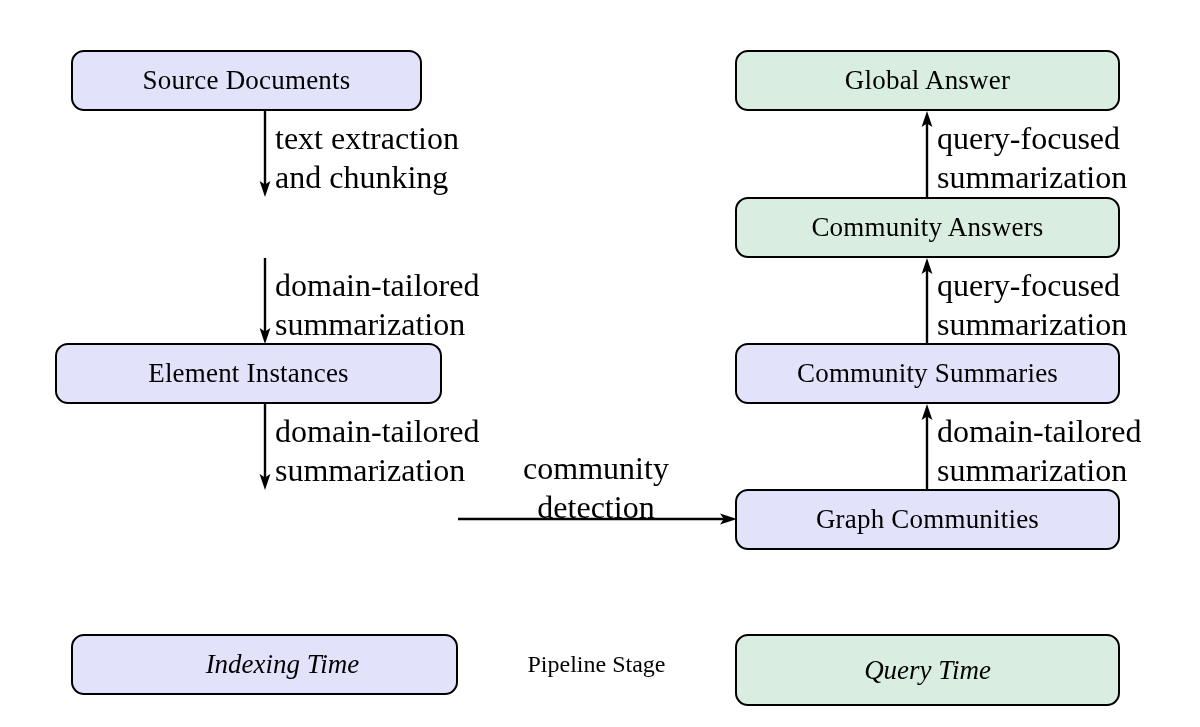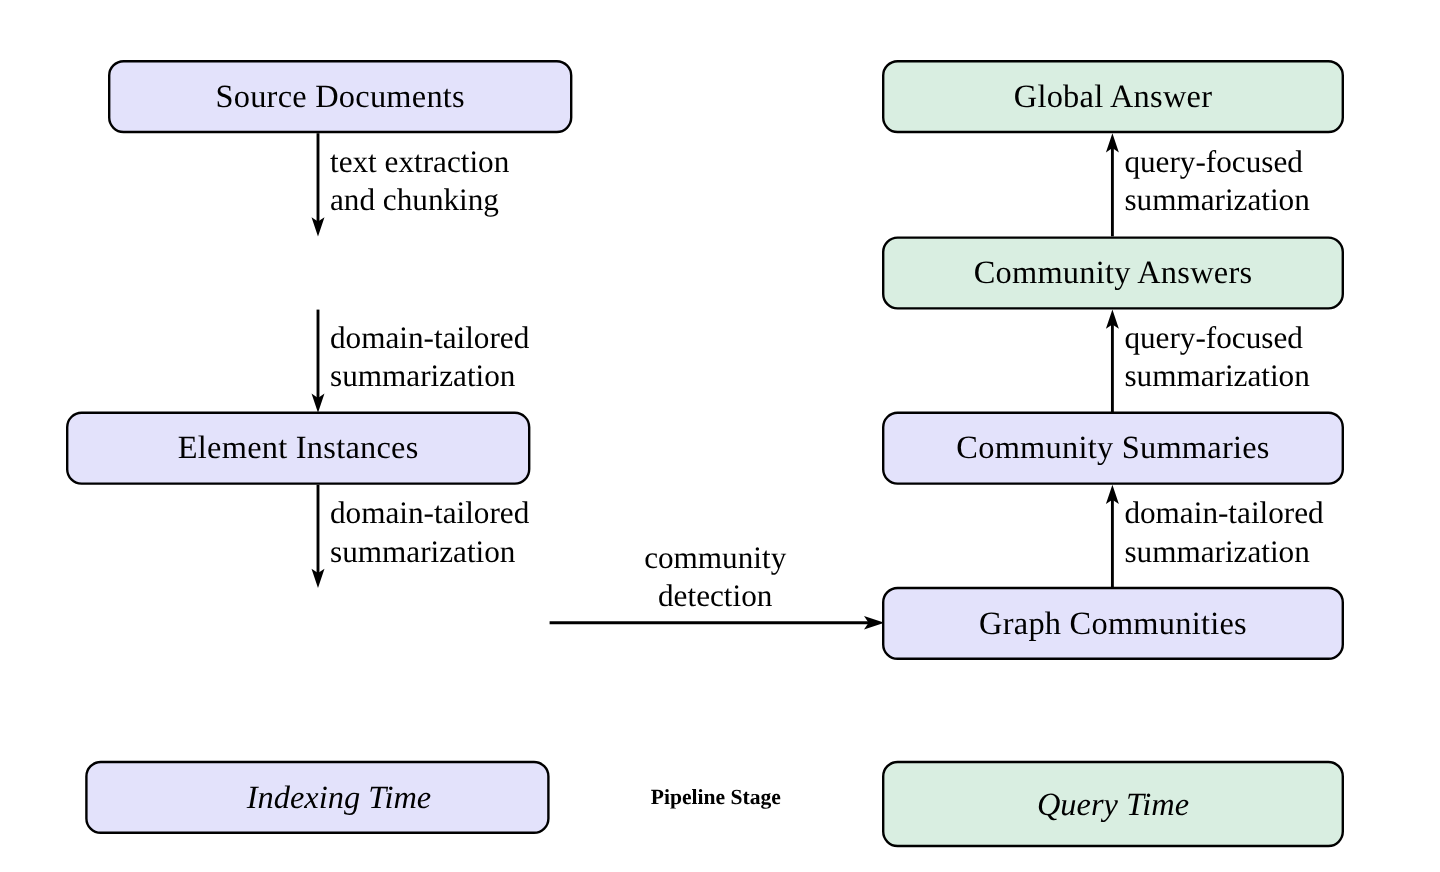--- a/index.html
+++ b/index.html
@@ -87,7 +87,7 @@
 
 <div id="canvas">
 
-  <div class="node indexing" style="left:71px; top:50px; width:387px; height:61px;margin-left:19px;">
+  <div class="node indexing" style="left:71px; top:50px; width:351px; height:61px;">
     <span>Source Documents</span>
   </div>
 

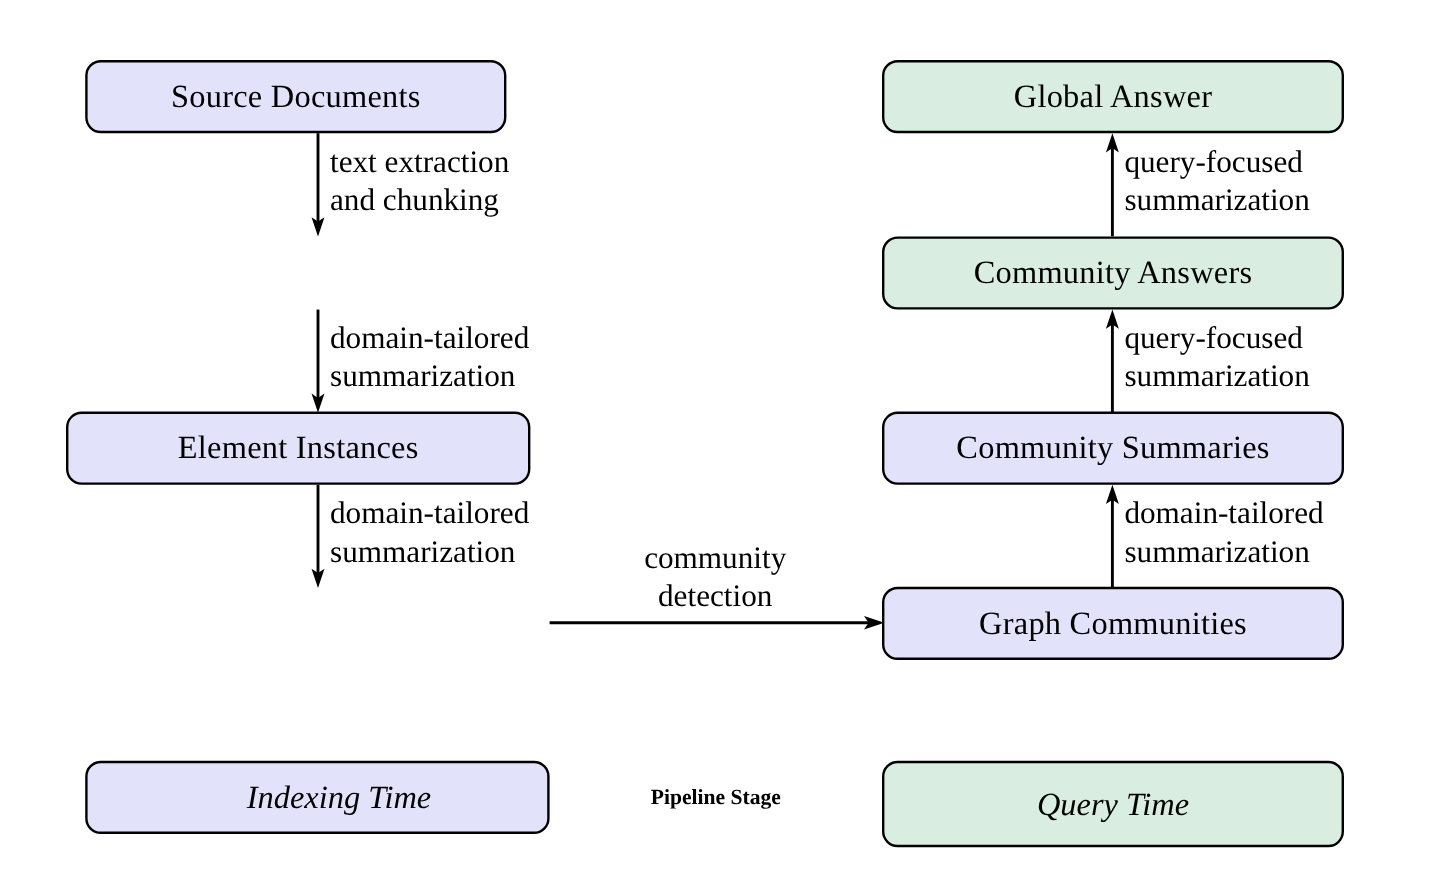--- a/index.html
+++ b/index.html
@@ -70,7 +70,7 @@
   
   .edge-label {
     position: absolute;
-    font-size: 26px;
+    font-size: 32px;
     line-height: 1.22;
     color: #000000;
     white-space: nowrap;

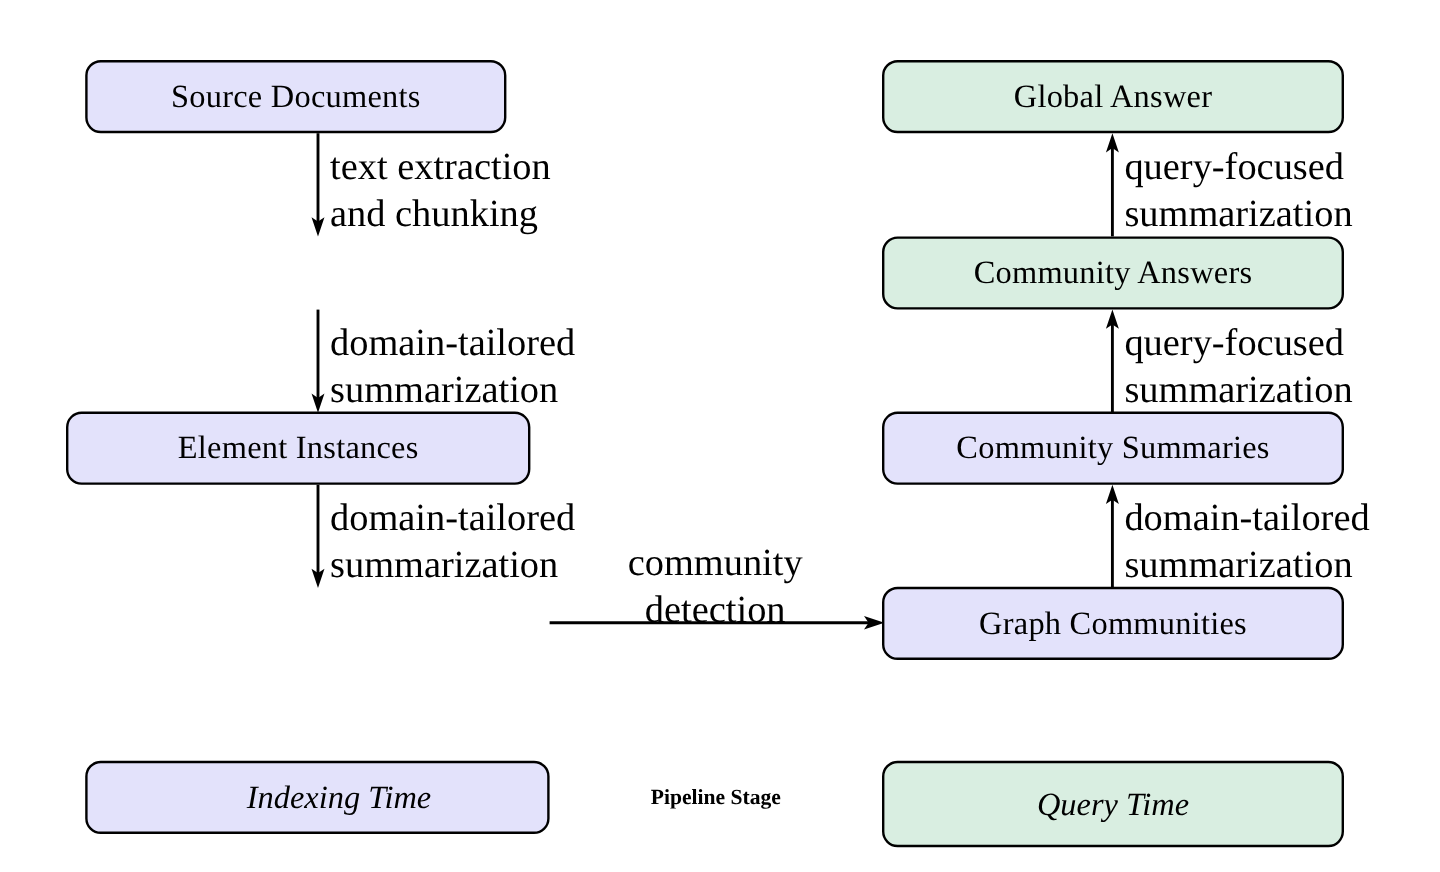--- a/index.html
+++ b/index.html
@@ -55,8 +55,8 @@
     display: flex;
     align-items: center;
     justify-content: center;
-    font-size: 18px;
-    font-weight: bold;
+    font-size: 24px;
+    font-weight: normal;
     color: #000000;
     white-space: nowrap;
   }

